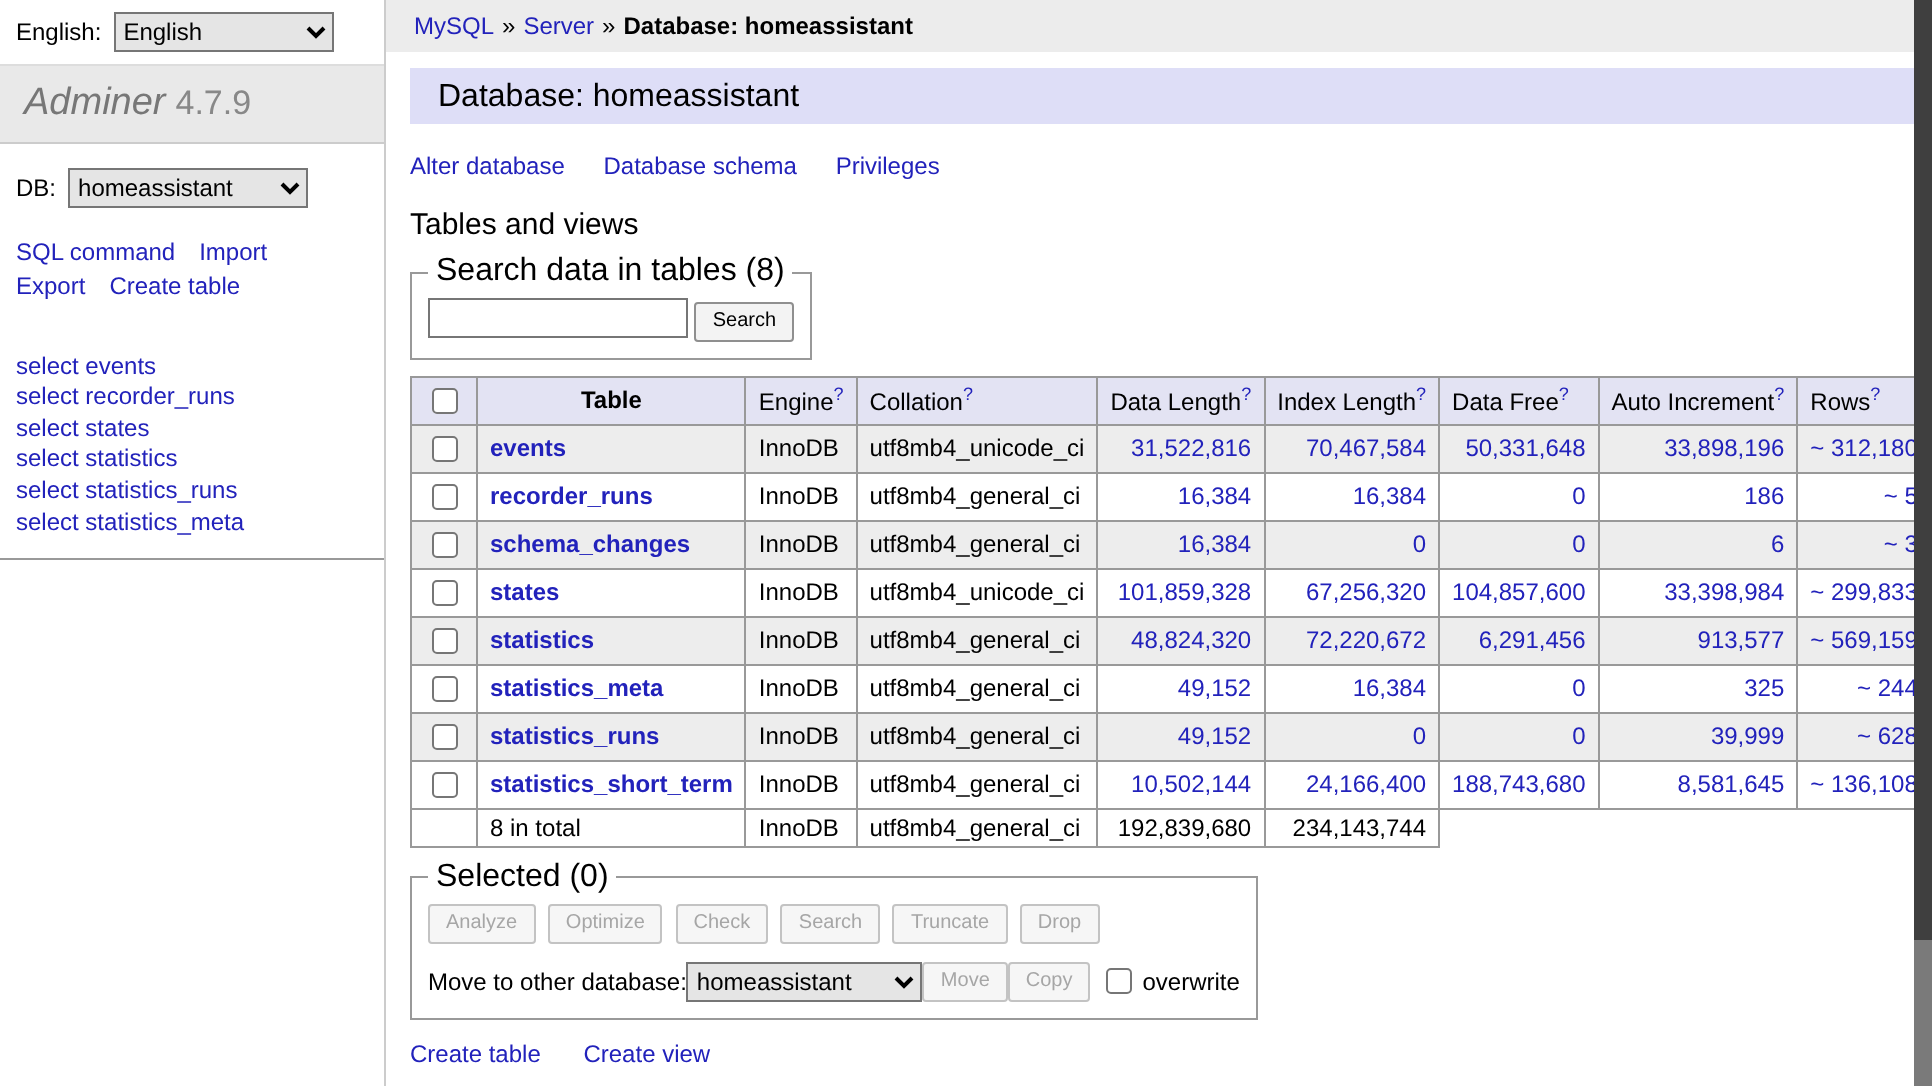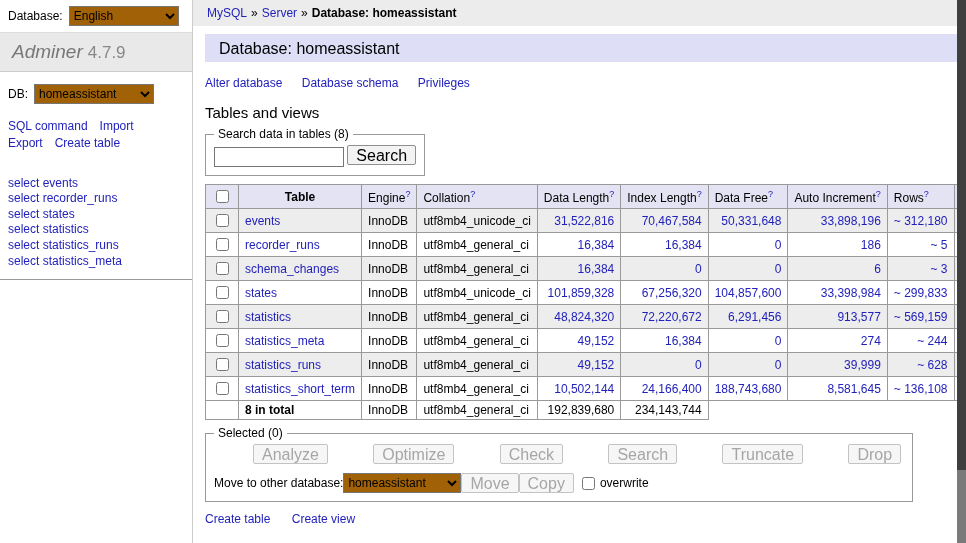--- a/index.html
+++ b/index.html
@@ -100,7 +100,7 @@
 
   <aside>
     <div class="lang-row">
-      <span>Database:</span>
+      <span>English:</span>
       <select class="lang-select">
         <option>English</option>
       </select>

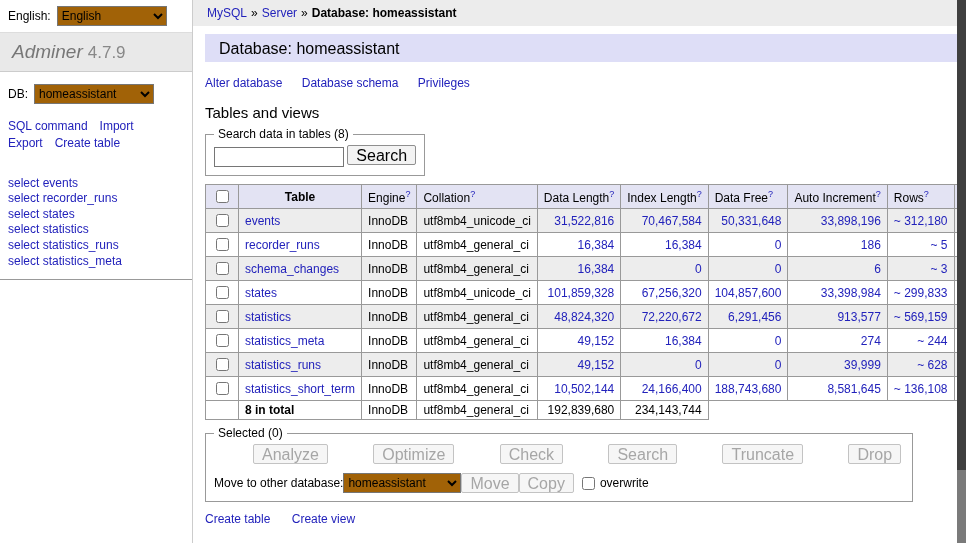--- a/index.html
+++ b/index.html
@@ -18,7 +18,7 @@
   .lang-row { padding:6px 8px; display:flex; align-items:center; gap:6px; }
   select {
     font-family:"Liberation Sans", sans-serif; font-size:12px;
-    border:1px solid #767676; background:#a16207; height:20px;
+    border:1px solid #767676; background:#e5e5e5; height:20px;
   }
   .lang-select { width:110px; }
   h1 {

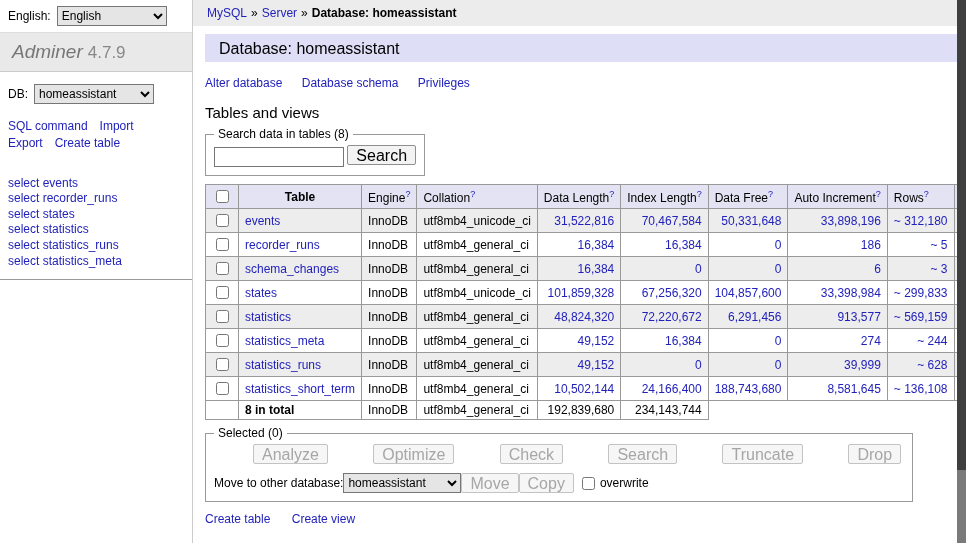--- a/index.html
+++ b/index.html
@@ -61,7 +61,7 @@
   h3 { margin:14px 0 0 0; font-size:15px; font-weight:normal; }
 
   fieldset { display:inline-block; border:1px solid #999; margin:6px 0 0 0; padding:4px 8px 8px 8px; }
-  legend { padding:0 4px; font-size:12px; }
+  legend { padding:0 4px; font-size:16px; }
   .search-input { width:130px; height:20px; border:1px solid #767676; font-size:12px; padding:0 3px;
     font-family:"Liberation Sans", sans-serif; }
 

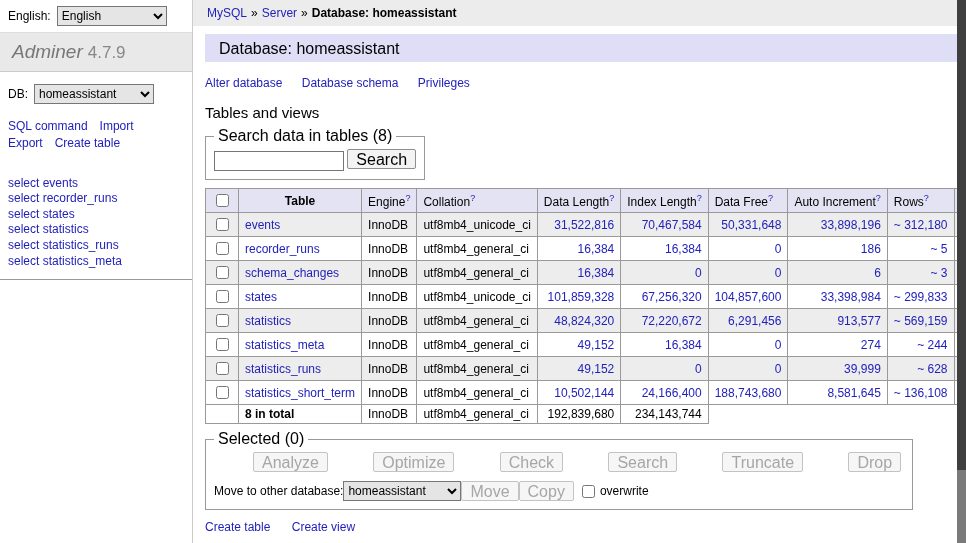--- a/index.html
+++ b/index.html
@@ -45,7 +45,7 @@
   .breadcrumb .sep { color:#000; margin:0 4px; }
 
   button {
-    font-family:"Liberation Sans", sans-serif; font-size:16px;
+    font-family:"Liberation Sans", sans-serif; font-size:10px;
     background:#f3f3f3; border:1px solid #8f8f8f; border-radius:2px;
     padding:1px 8px; height:20px; cursor:pointer;
   }

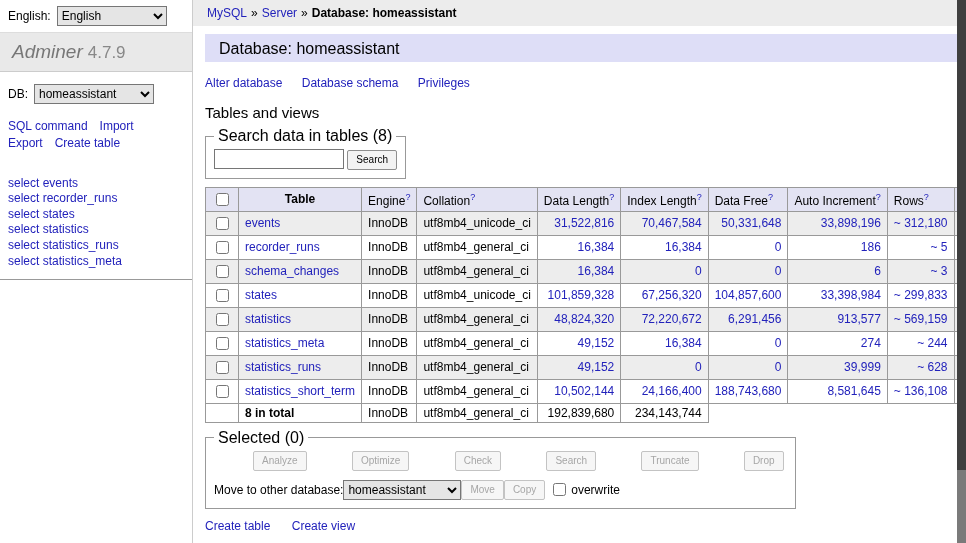--- a/index.html
+++ b/index.html
@@ -72,7 +72,7 @@
   .c-check { width:22px; text-align:center; background:#e3e3f3; }
   tbody .c-check { background:transparent; }
   tbody tr:nth-child(odd) { background:#ededed; }
-  td.c-name a { font-weight:normal;margin-top:20px; }
+  td.c-name a { font-weight:bold;margin-top:20px; }
   td.c-num, td.c-rows { text-align:right; }
   td.c-num-plain { text-align:right; }
   td.c-comment { width:58px; }

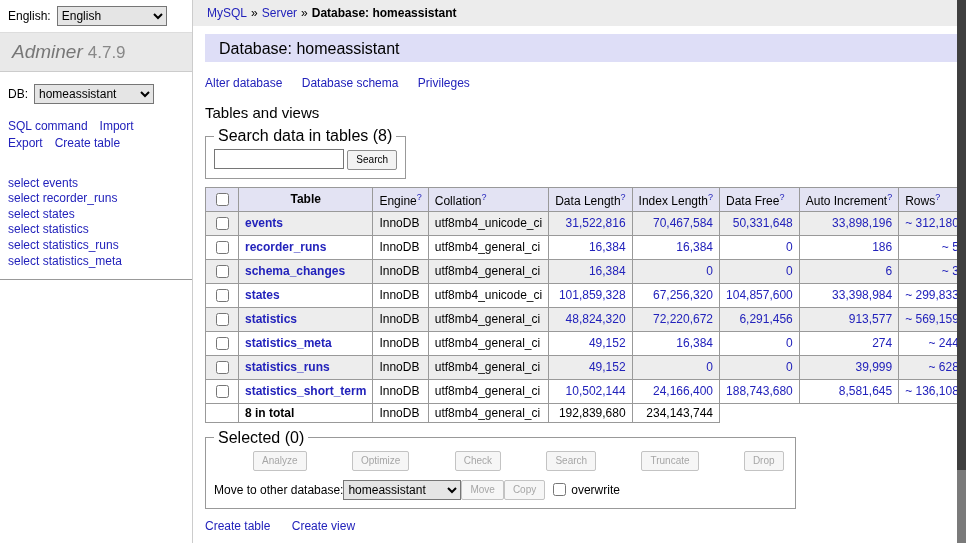--- a/index.html
+++ b/index.html
@@ -235,7 +235,7 @@
             <td class="c-num"><a href="#">49,152</a></td>
             <td class="c-num"><a href="#">16,384</a></td>
             <td class="c-num"><a href="#">0</a></td>
-            <td class="c-num"><a href="#">274</a></td>
+            <td class="c-num"><a href="#">325</a></td>
             <td class="c-rows"><a href="#">~ 244</a></td>
             <td class="c-comment"></td>
           </tr>

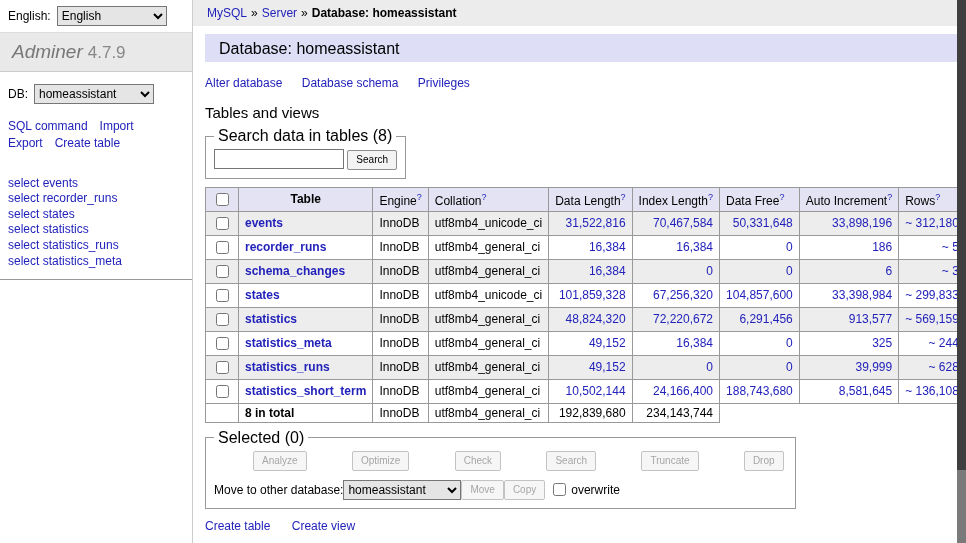--- a/index.html
+++ b/index.html
@@ -78,7 +78,7 @@
   td.c-comment { width:58px; }
   sup.help a { font-size:9px; }
   tr.total-row td { background:#fff; }
-  tr.total-row .t-name { font-weight:bold; }
+  tr.total-row .t-name { font-weight:normal; }
 
   .sel-buttons button { margin-right:3px;margin-left:39px; }
   .move-row { margin-top:9px; display:flex; align-items:center; gap:0; }

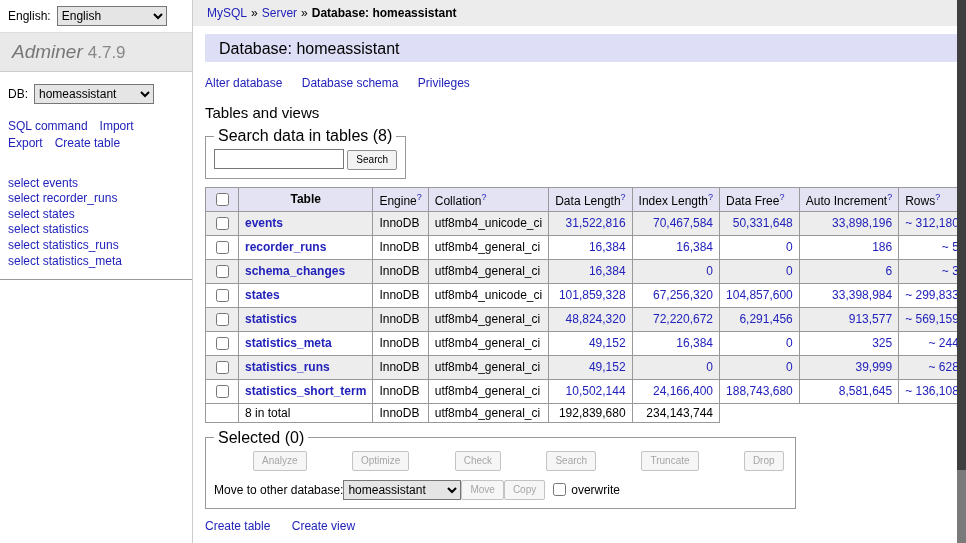--- a/index.html
+++ b/index.html
@@ -80,7 +80,7 @@
   tr.total-row td { background:#fff; }
   tr.total-row .t-name { font-weight:normal; }
 
-  .sel-buttons button { margin-right:3px;margin-left:39px; }
+  .sel-buttons button { margin-right:3px; }
   .move-row { margin-top:9px; display:flex; align-items:center; gap:0; }
   .move-select { width:118px; }
   .overwrite { display:flex; align-items:center; gap:2px; margin-left:4px; }

